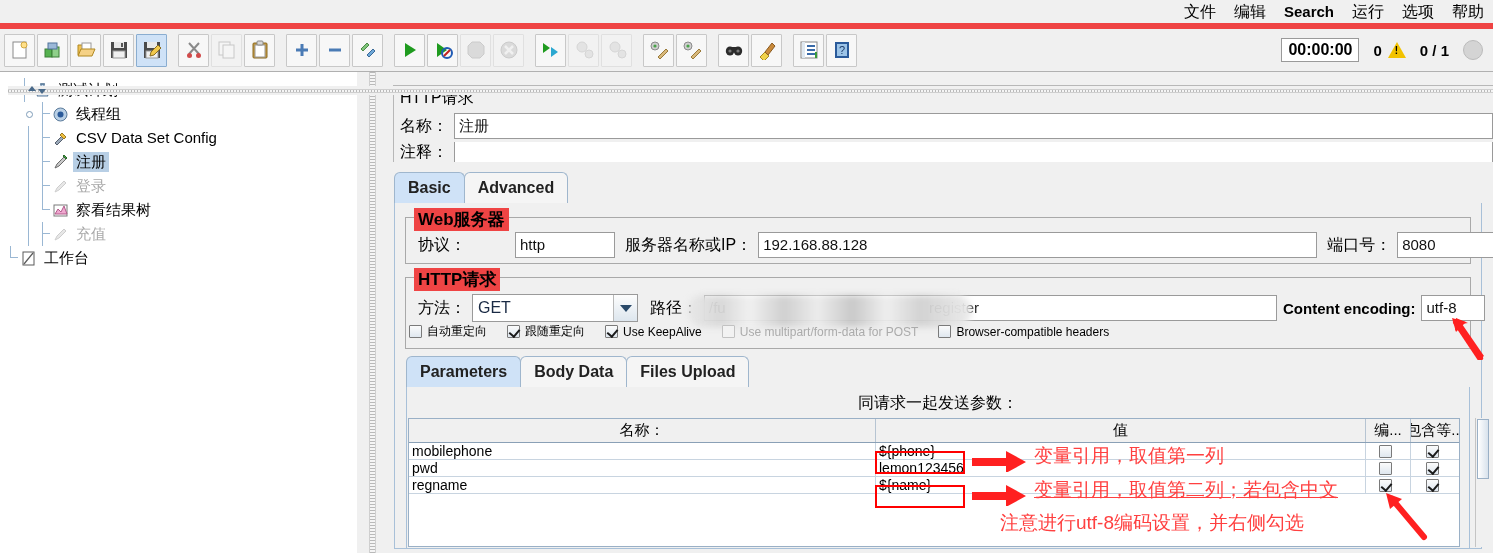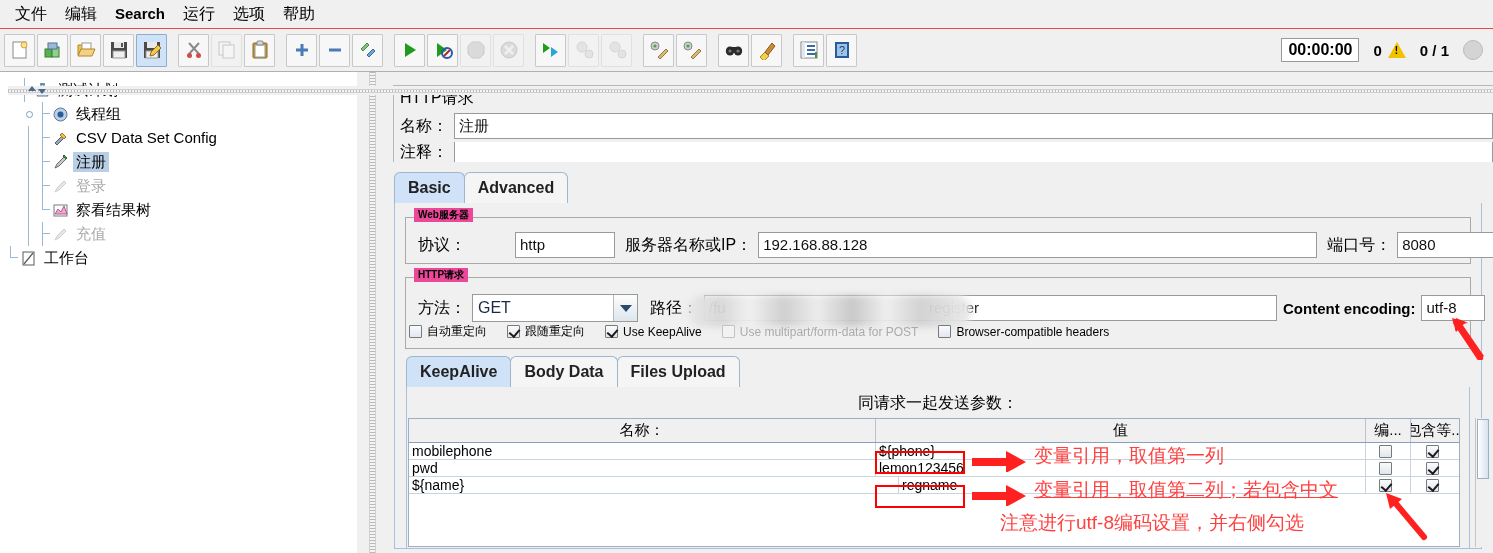--- a/index.html
+++ b/index.html
@@ -19,7 +19,8 @@
     position: absolute; left: 0; top: 0; width: 1493px; height: 29px;
     background: #f0f0f0;
     display: flex; align-items: center; padding-left: 6px;
-    border-bottom: 1px solid #ef4444;
+    border-bottom: 6px solid #ef4444;
+    justify-content: flex-end;
   }
   .menu-item {
     font-size: 16px; padding: 3px 9px; color: #000; white-space: nowrap;

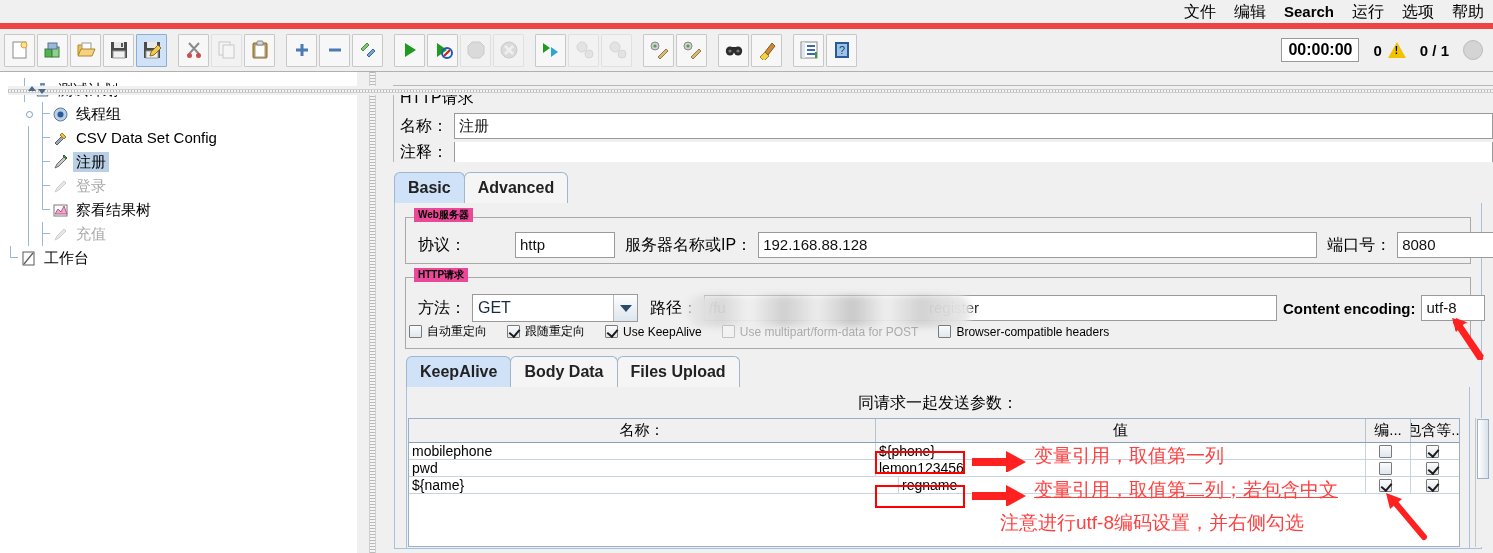--- a/index.html
+++ b/index.html
@@ -153,8 +153,8 @@
   
   .groupbox { position: absolute; border: 1px solid #a9a9a9; background: transparent; }
   .groupbox > .gtitle {
-    position: absolute; top: -10px; left: 8px; background: #ec4899;
-    padding: 0 4px; font-size: 10px; font-weight: bold; white-space: nowrap;
+    position: absolute; top: -10px; left: 8px; background: #ef4444;
+    padding: 0 4px; font-size: 17px; font-weight: bold; white-space: nowrap;
   }
 
   

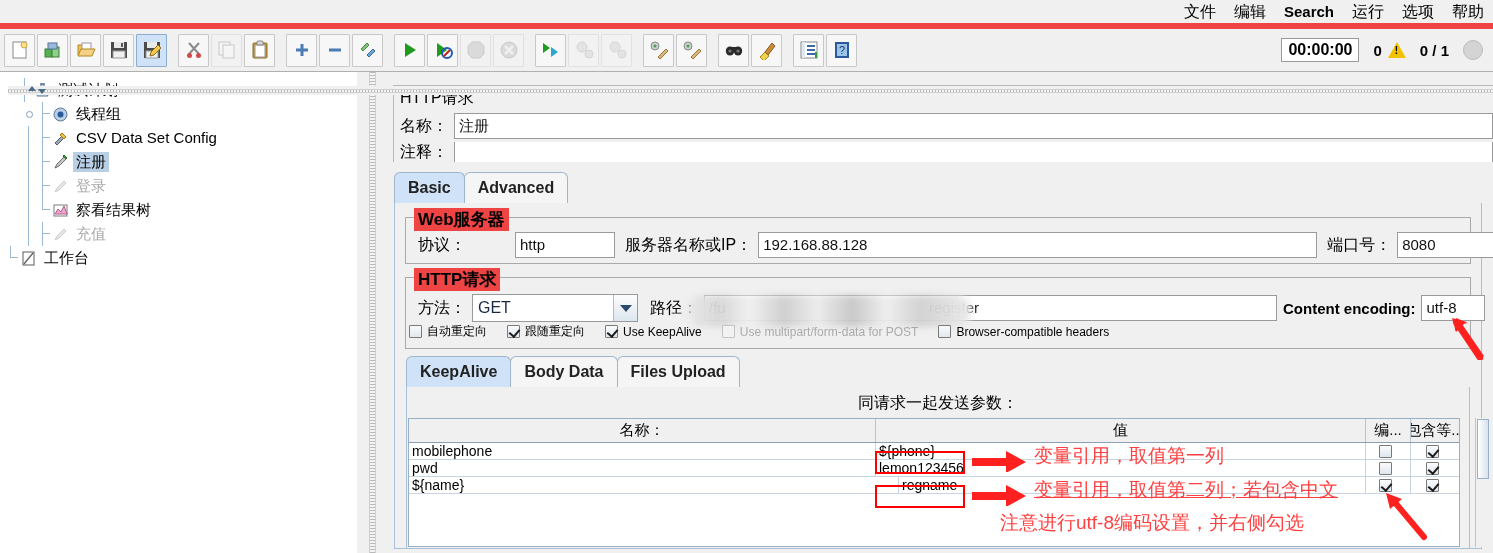--- a/index.html
+++ b/index.html
@@ -613,7 +613,7 @@
     </div>
 
     <div class="tabrow" style="left:24px; top:284px;">
-      <div class="tab active">KeepAlive</div>
+      <div class="tab active">Parameters</div>
       <div class="tab">Body Data</div>
       <div class="tab">Files Upload</div>
     </div>

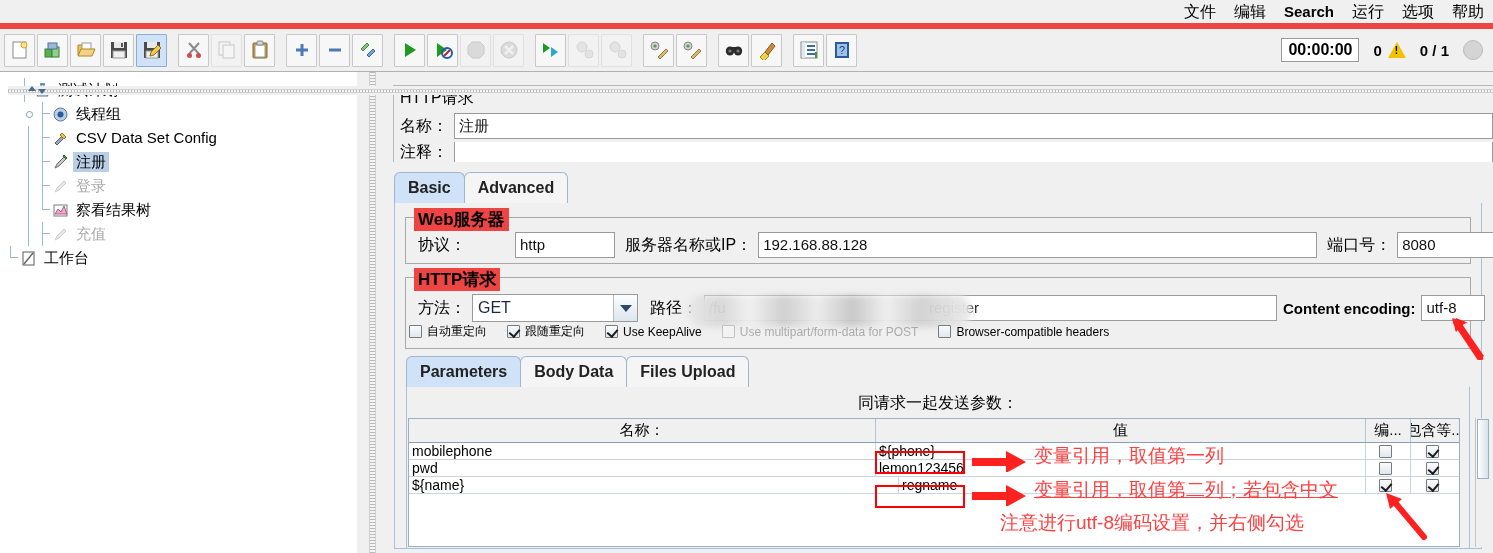--- a/index.html
+++ b/index.html
@@ -653,8 +653,8 @@
       </div>
 
       <div class="trow">
+        <div class="td" style="width:467px;">regname</div>
         <div class="td" style="width:490px;">${name}</div>
-        <div class="td" style="width:467px;">regname</div>
         <div class="td ctr" style="width:45px;">
           <span class="cbox checked"></span>
         </div>

